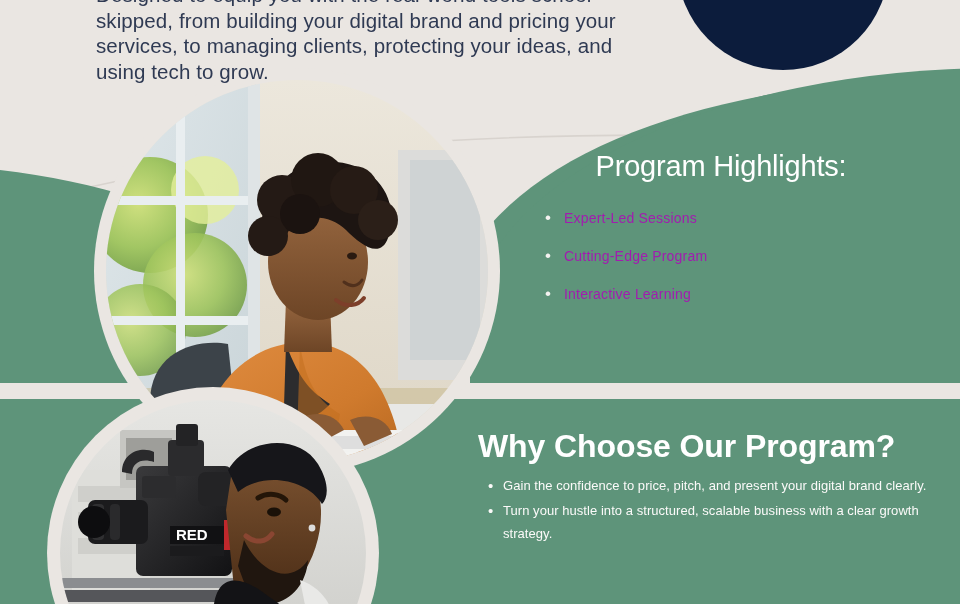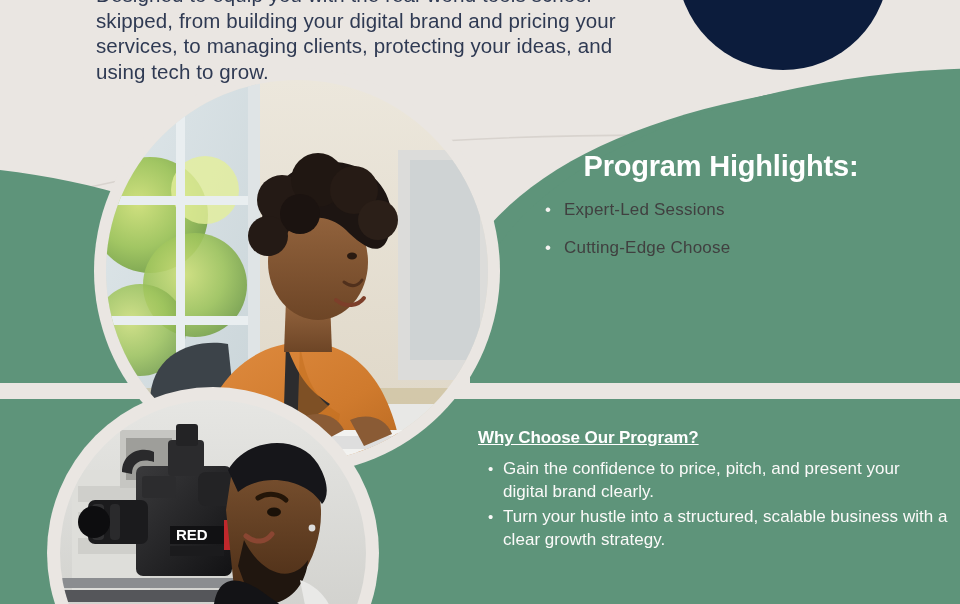--- a/index.html
+++ b/index.html
@@ -38,11 +38,11 @@
   }
   .hl-title {
     font-size: 29px;
-    font-weight: bold;
+    font-weight: normal;
     color: #ffffff;
     letter-spacing: -0.2px;
     text-align: center;
-    margin: 0 0 8px 0;
+    margin: 0 0 16px 0;
   }
   ul.hl-list {
     margin: 0;

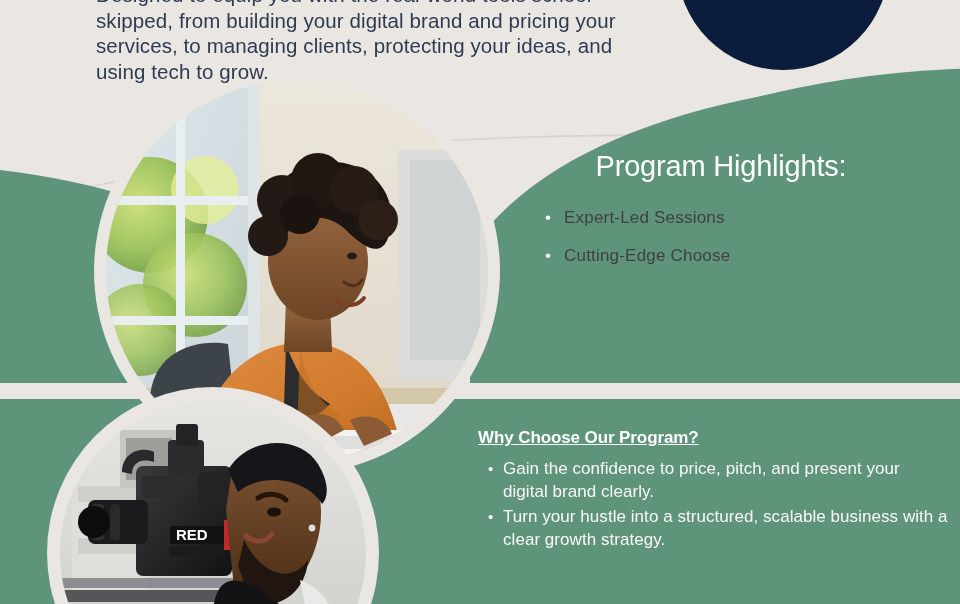--- a/index.html
+++ b/index.html
@@ -51,9 +51,9 @@
   }
   ul.hl-list li {
     position: relative;
-    font-size: 17px;
+    font-size: 14px;
     line-height: 38px;
-    color: #404040;
+    color: #a21caf;
     letter-spacing: 0.2px;
   }
   ul.hl-list li::before {

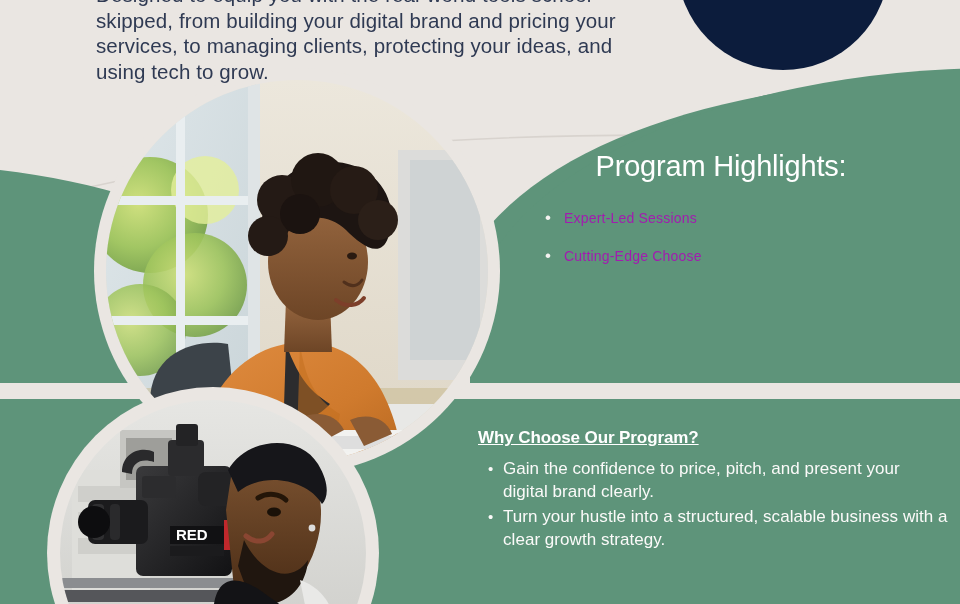--- a/index.html
+++ b/index.html
@@ -280,7 +280,7 @@
     <div class="hl-title">Program Highlights:</div>
     <ul class="hl-list">
       <li>Expert-Led Sessions</li>
-      <li>Cutting-Edge Choose</li>
+      <li>Cutting-Edge Program</li>
     </ul>
   </div>
 

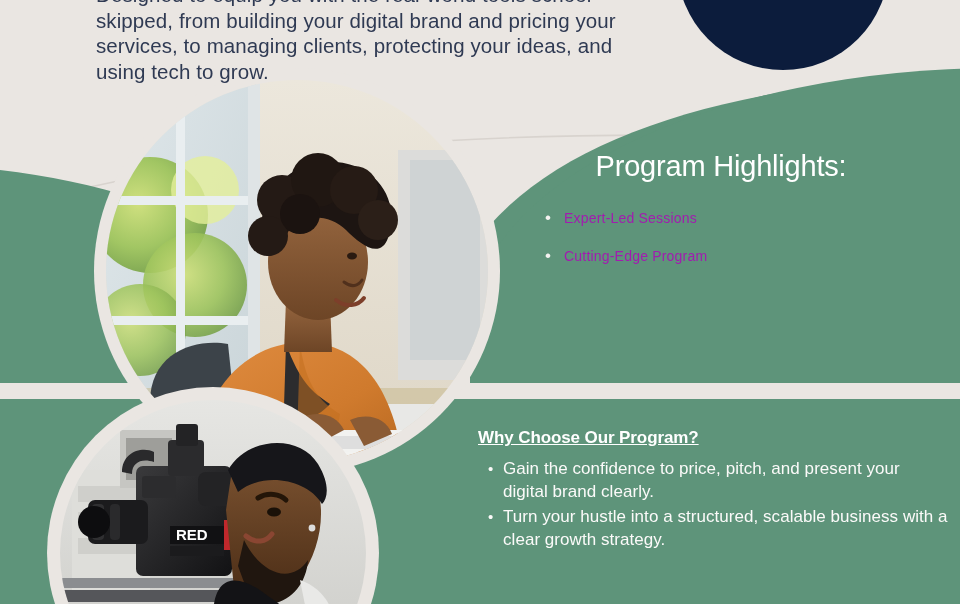--- a/index.html
+++ b/index.html
@@ -281,6 +281,7 @@
     <ul class="hl-list">
       <li>Expert-Led Sessions</li>
       <li>Cutting-Edge Program</li>
+      <li>Interactive Learning</li>
     </ul>
   </div>
 

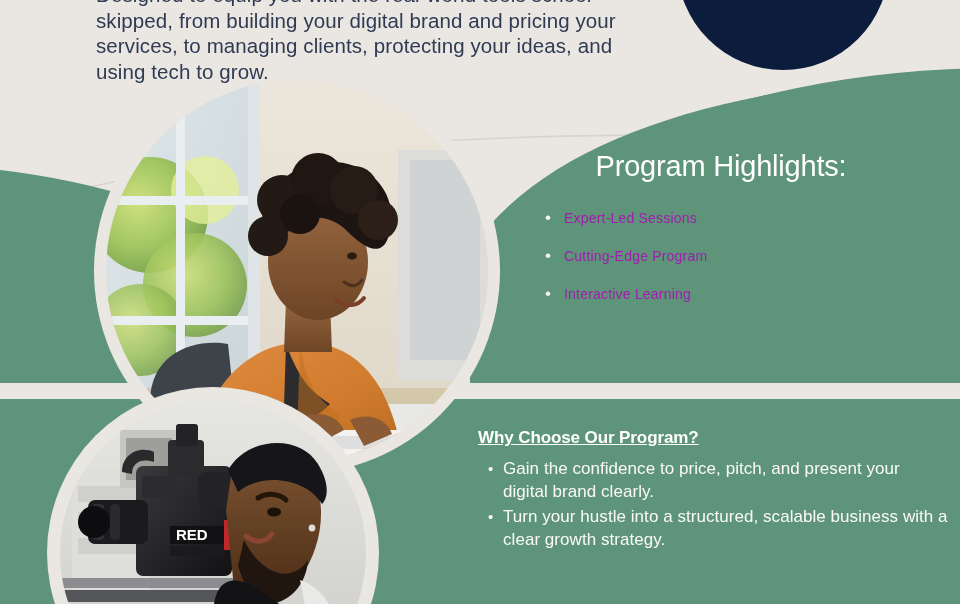--- a/index.html
+++ b/index.html
@@ -72,12 +72,11 @@
     width: 470px;
   }
   .why-title {
-    font-size: 17px;
+    font-size: 32px;
     font-weight: bold;
     color: #ffffff;
     letter-spacing: -0.1px;
     margin: 0 0 9px 0;
-    text-decoration: underline;
   }
   ul.why-list {
     margin: 0;

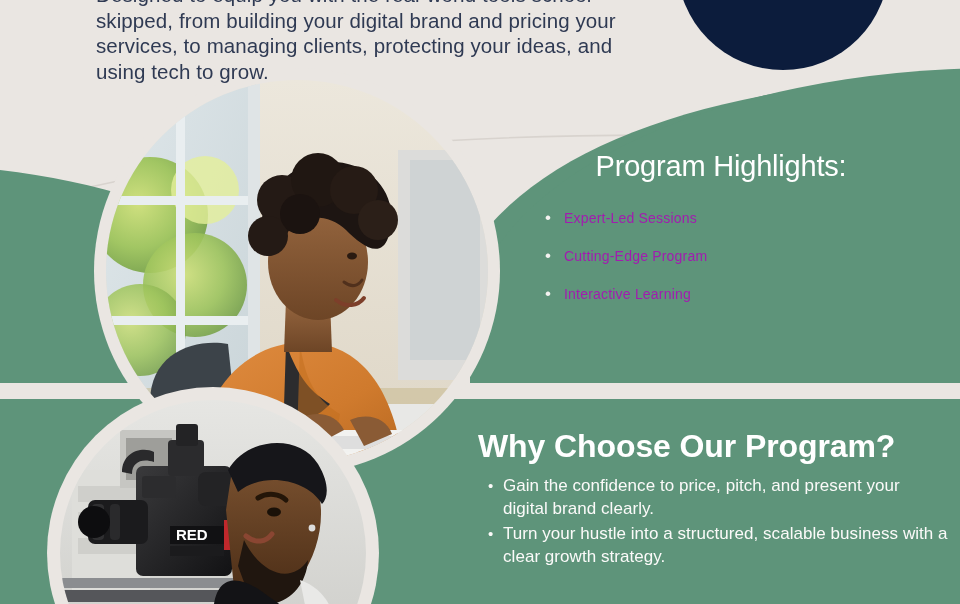--- a/index.html
+++ b/index.html
@@ -85,7 +85,7 @@
   }
   ul.why-list li {
     position: relative;
-    font-size: 17px;
+    font-size: 13px;
     line-height: 23px;
     color: #fbfaf9;
     margin-bottom: 2px;

